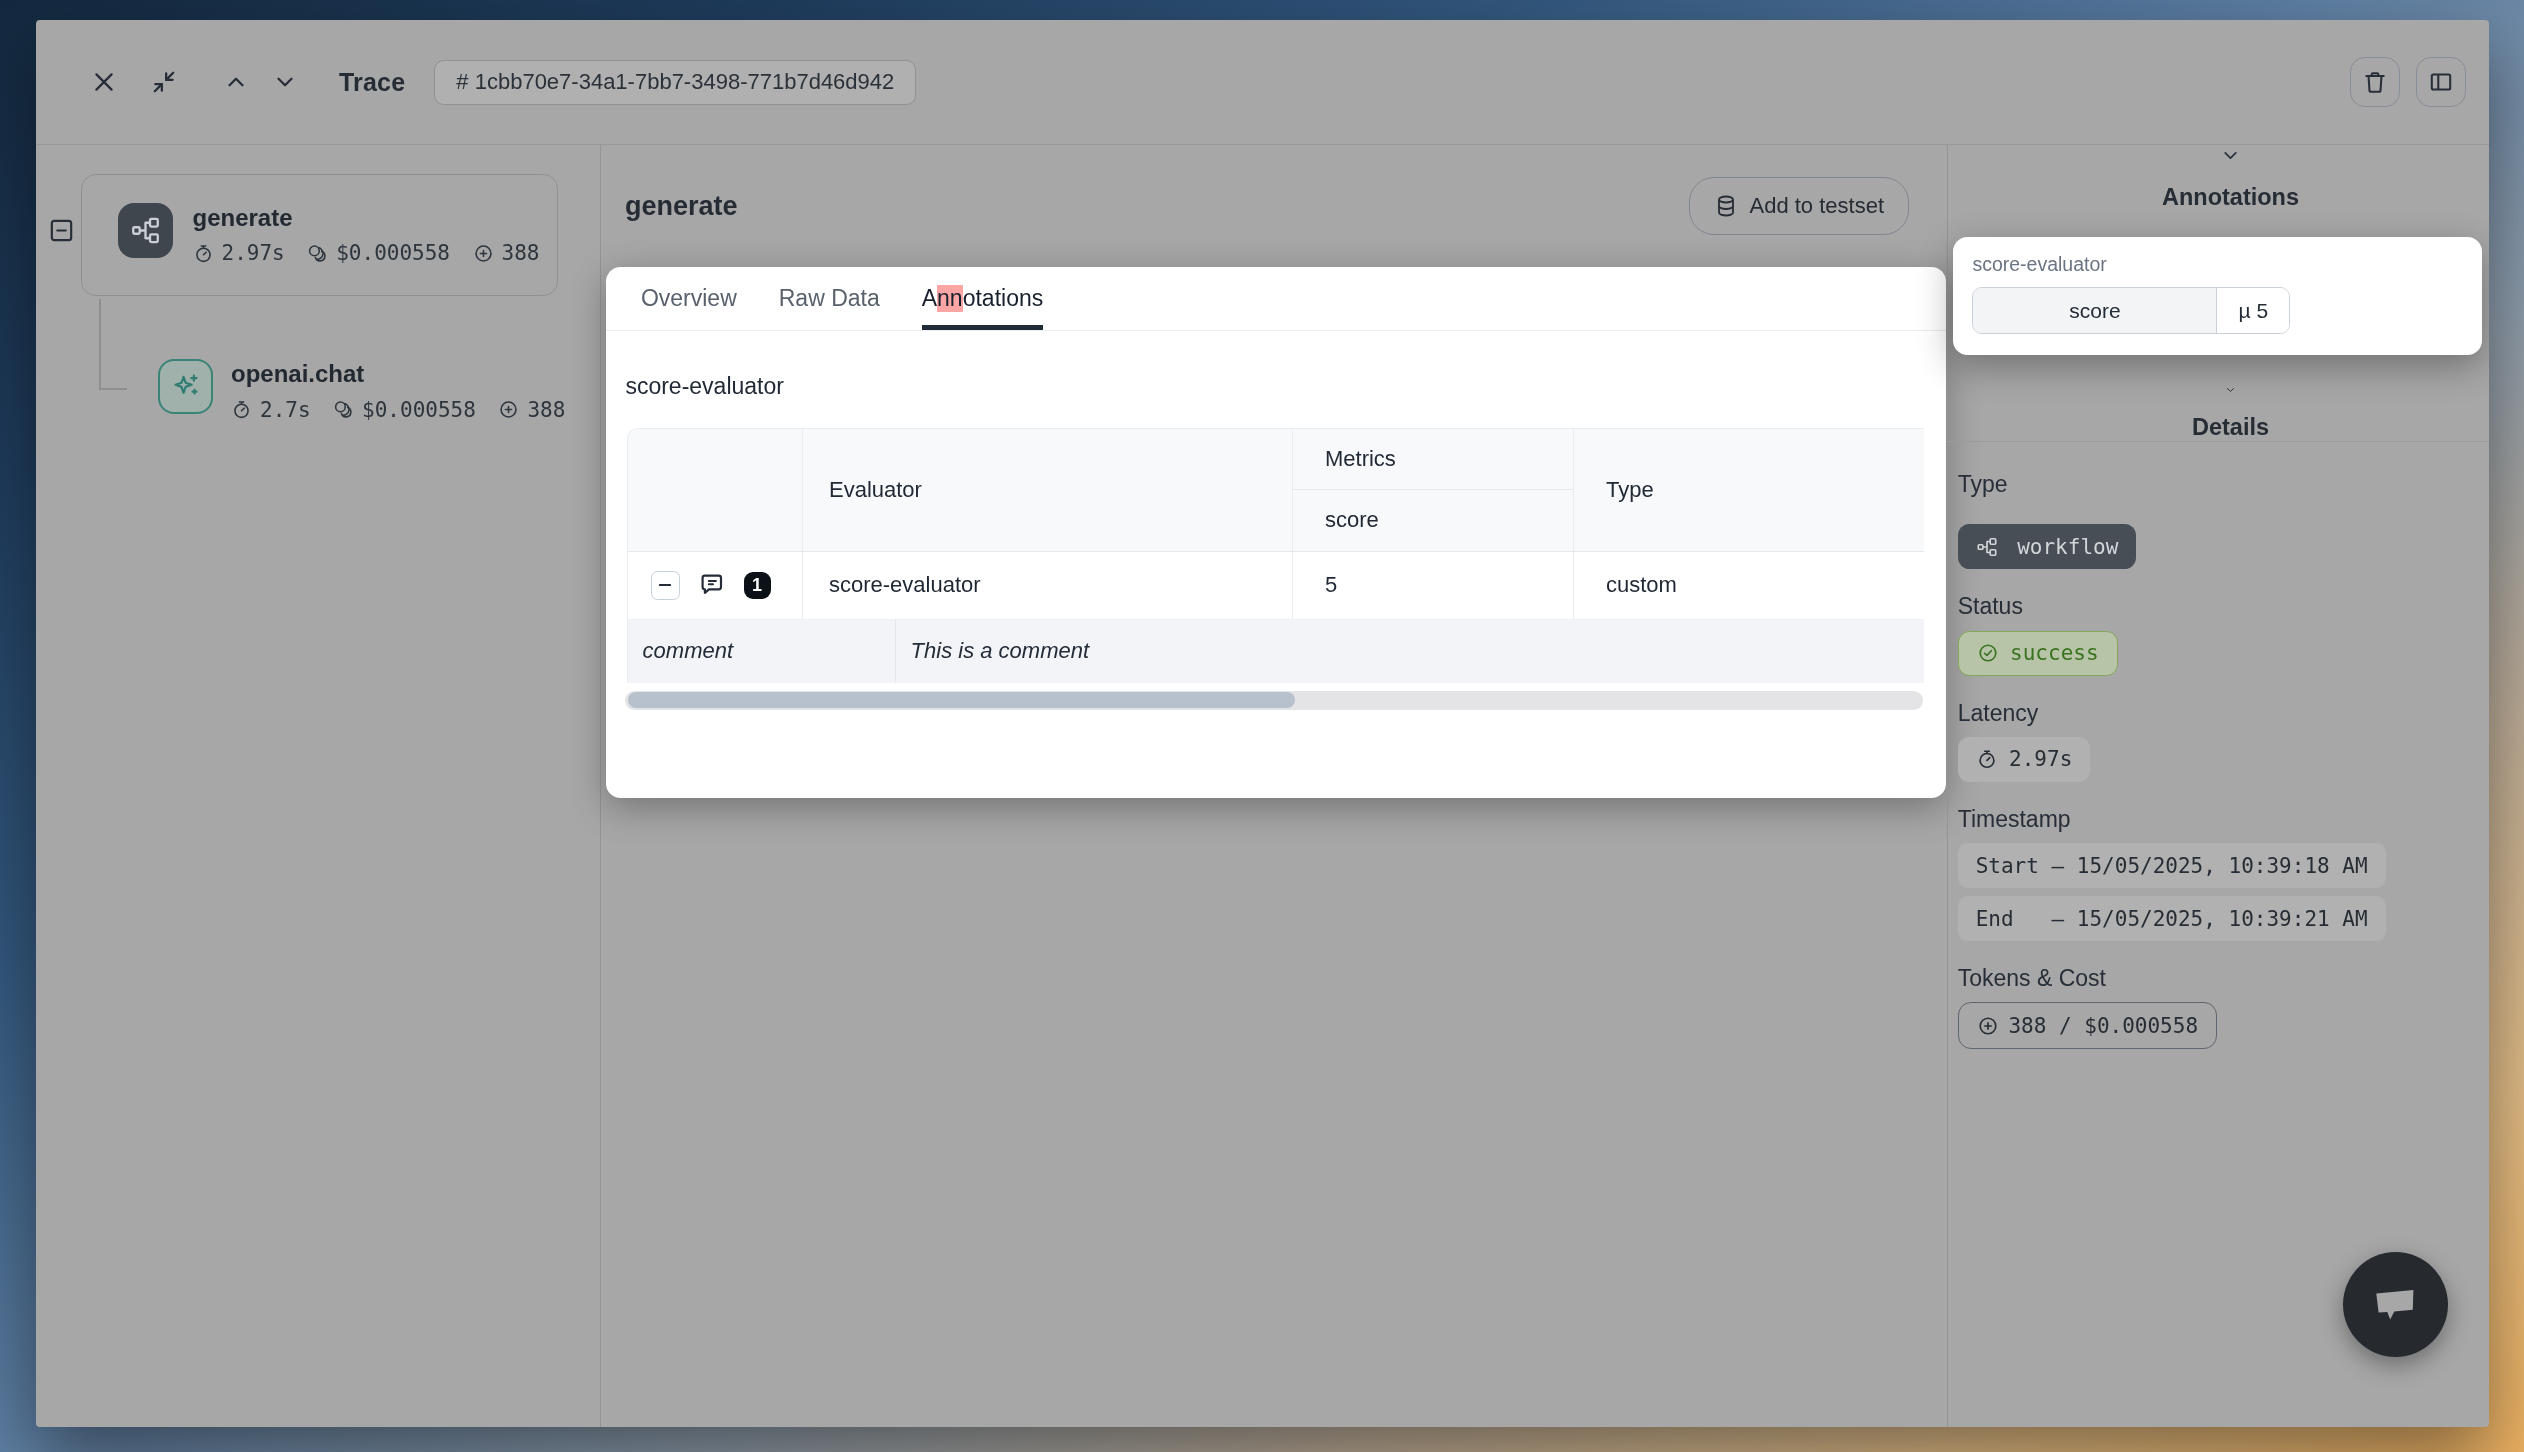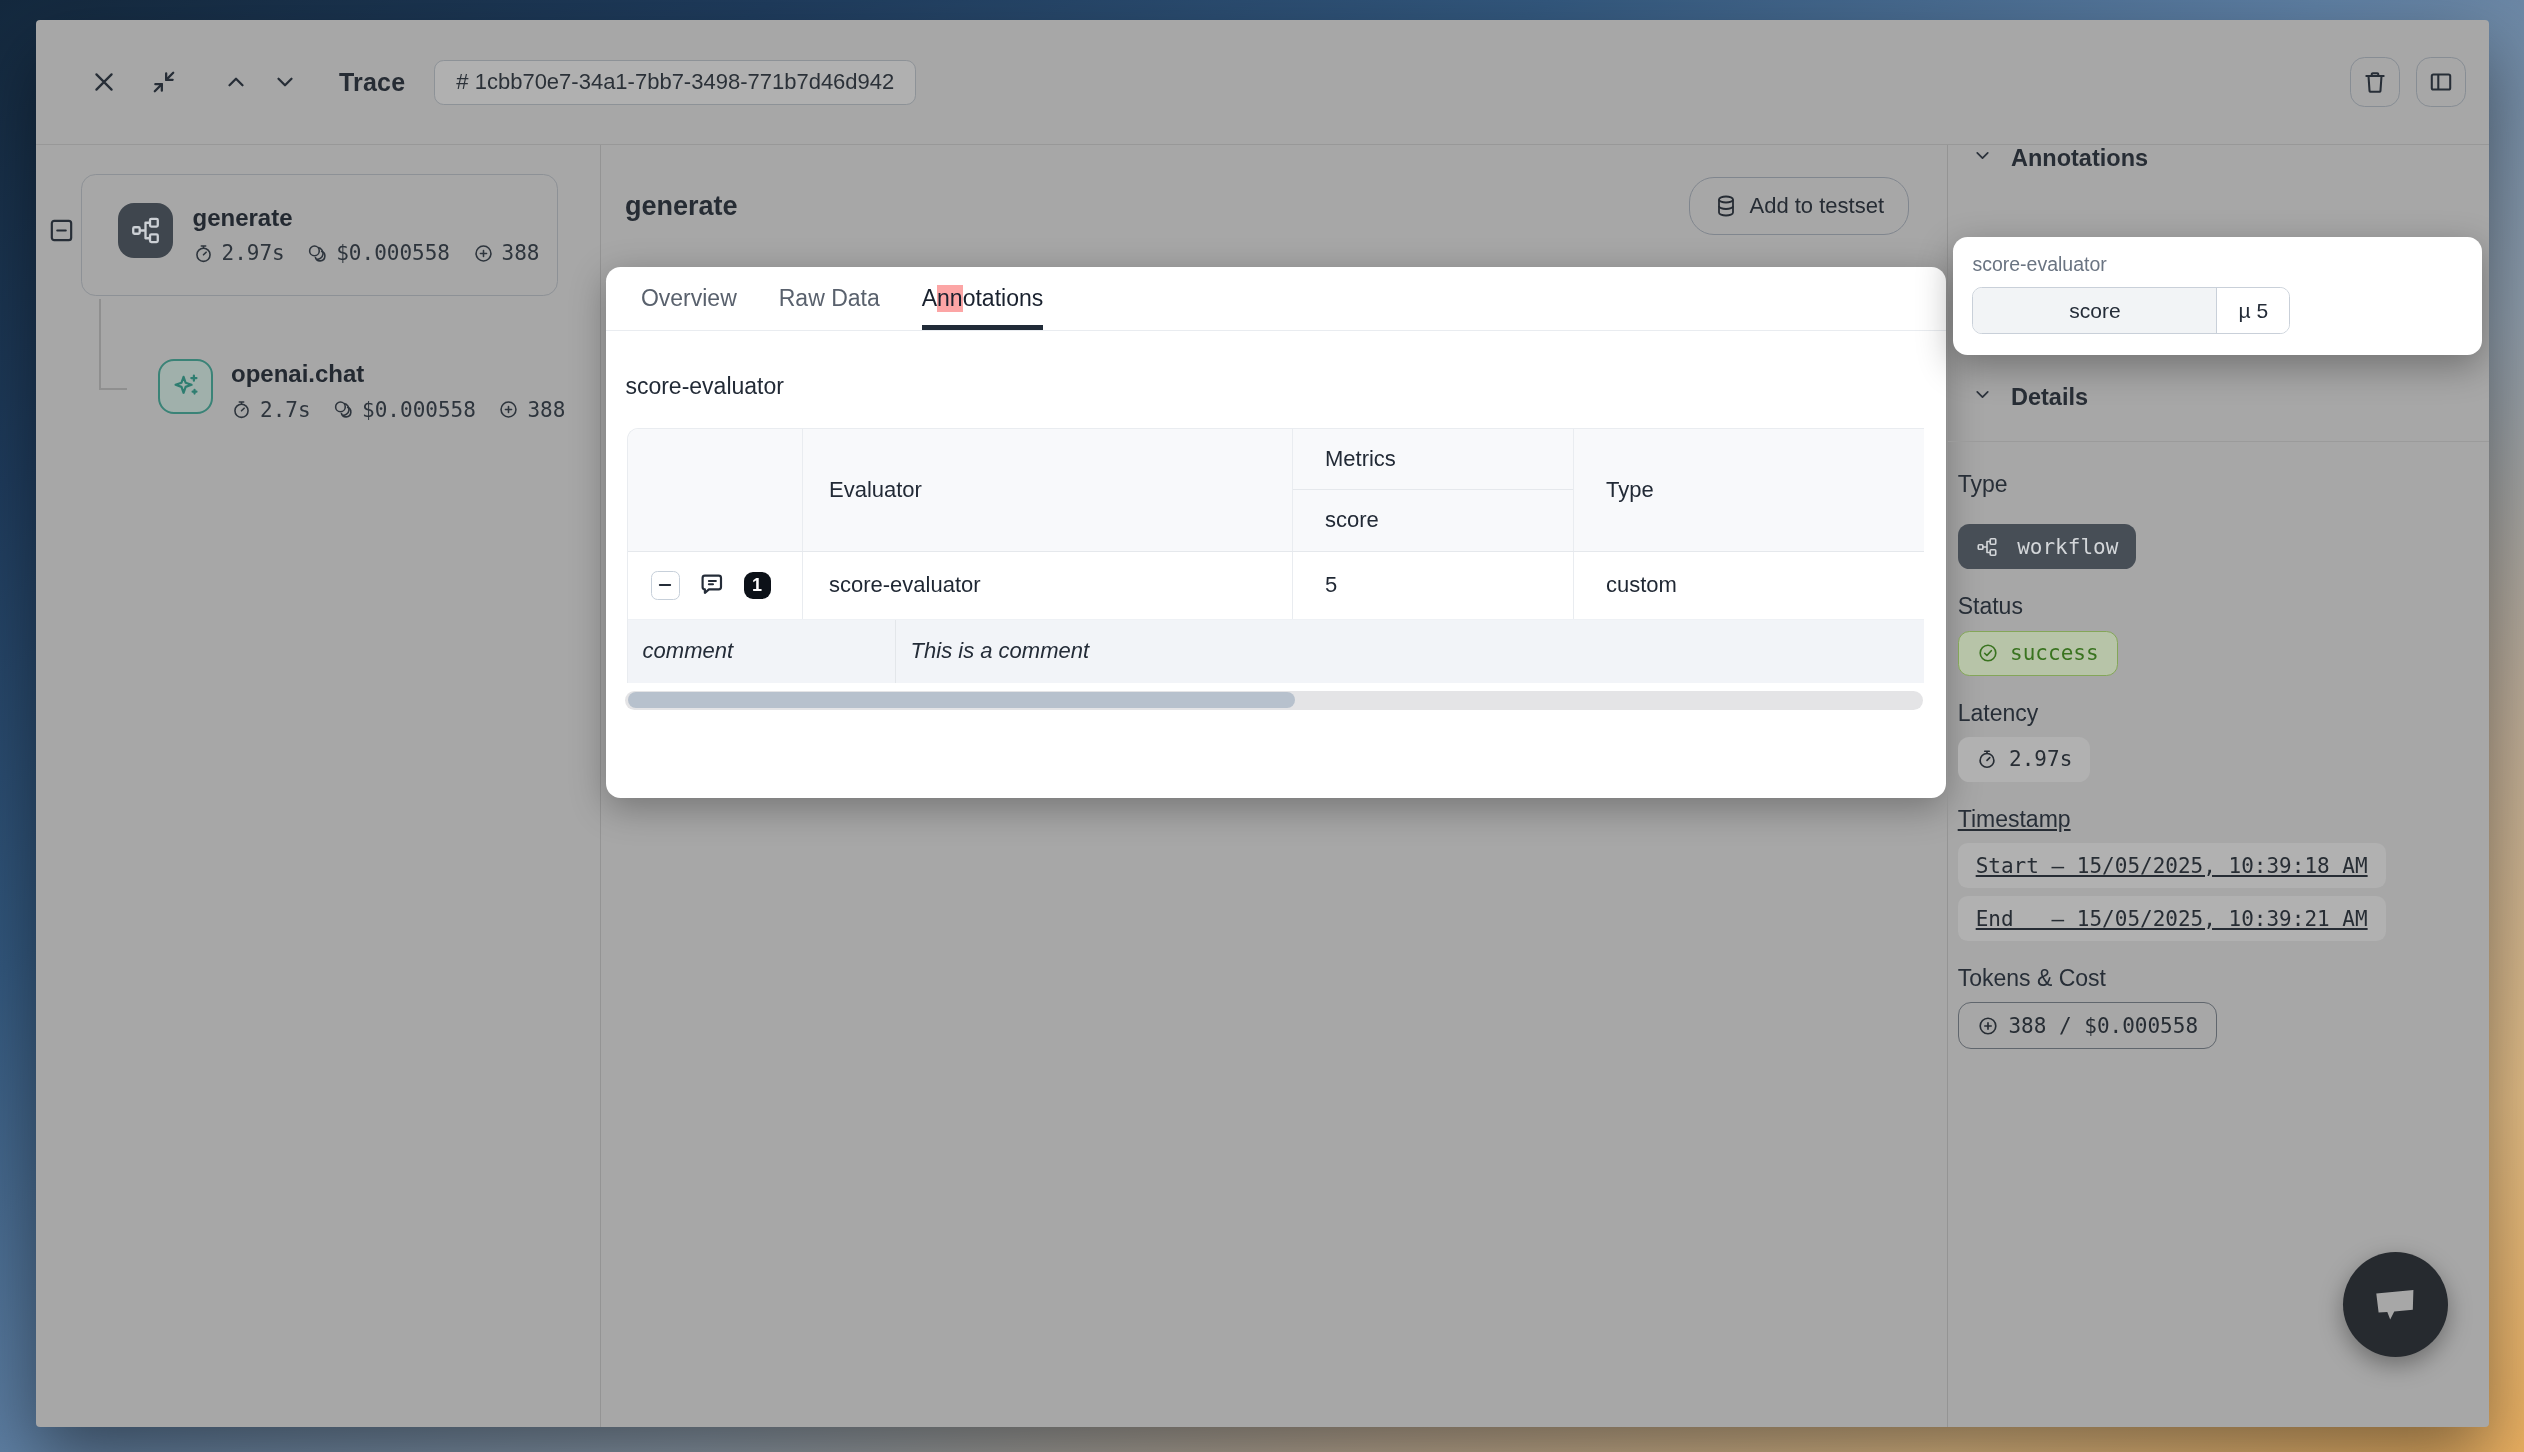--- a/index.html
+++ b/index.html
@@ -103,7 +103,7 @@
 
   
   .rpanel { position:absolute; left:1911px; top:125px; bottom:0; width:542px; border-left:1.6px solid #949494; }
-  .phead { display:flex; align-items:flex-start; gap:18px; padding-left:24px; color:#272d35; }
+  .phead { display:flex; align-items:center; gap:18px; padding-left:24px; color:#272d35;flex-direction:column; }
   .phead svg { width:21px; height:21px; color:#2b323b; }
   .phead .plabel { font-size:23.5px; font-weight:600; }
   .phead.ann { position:absolute; top:0; left:0; right:0; height:91px; }

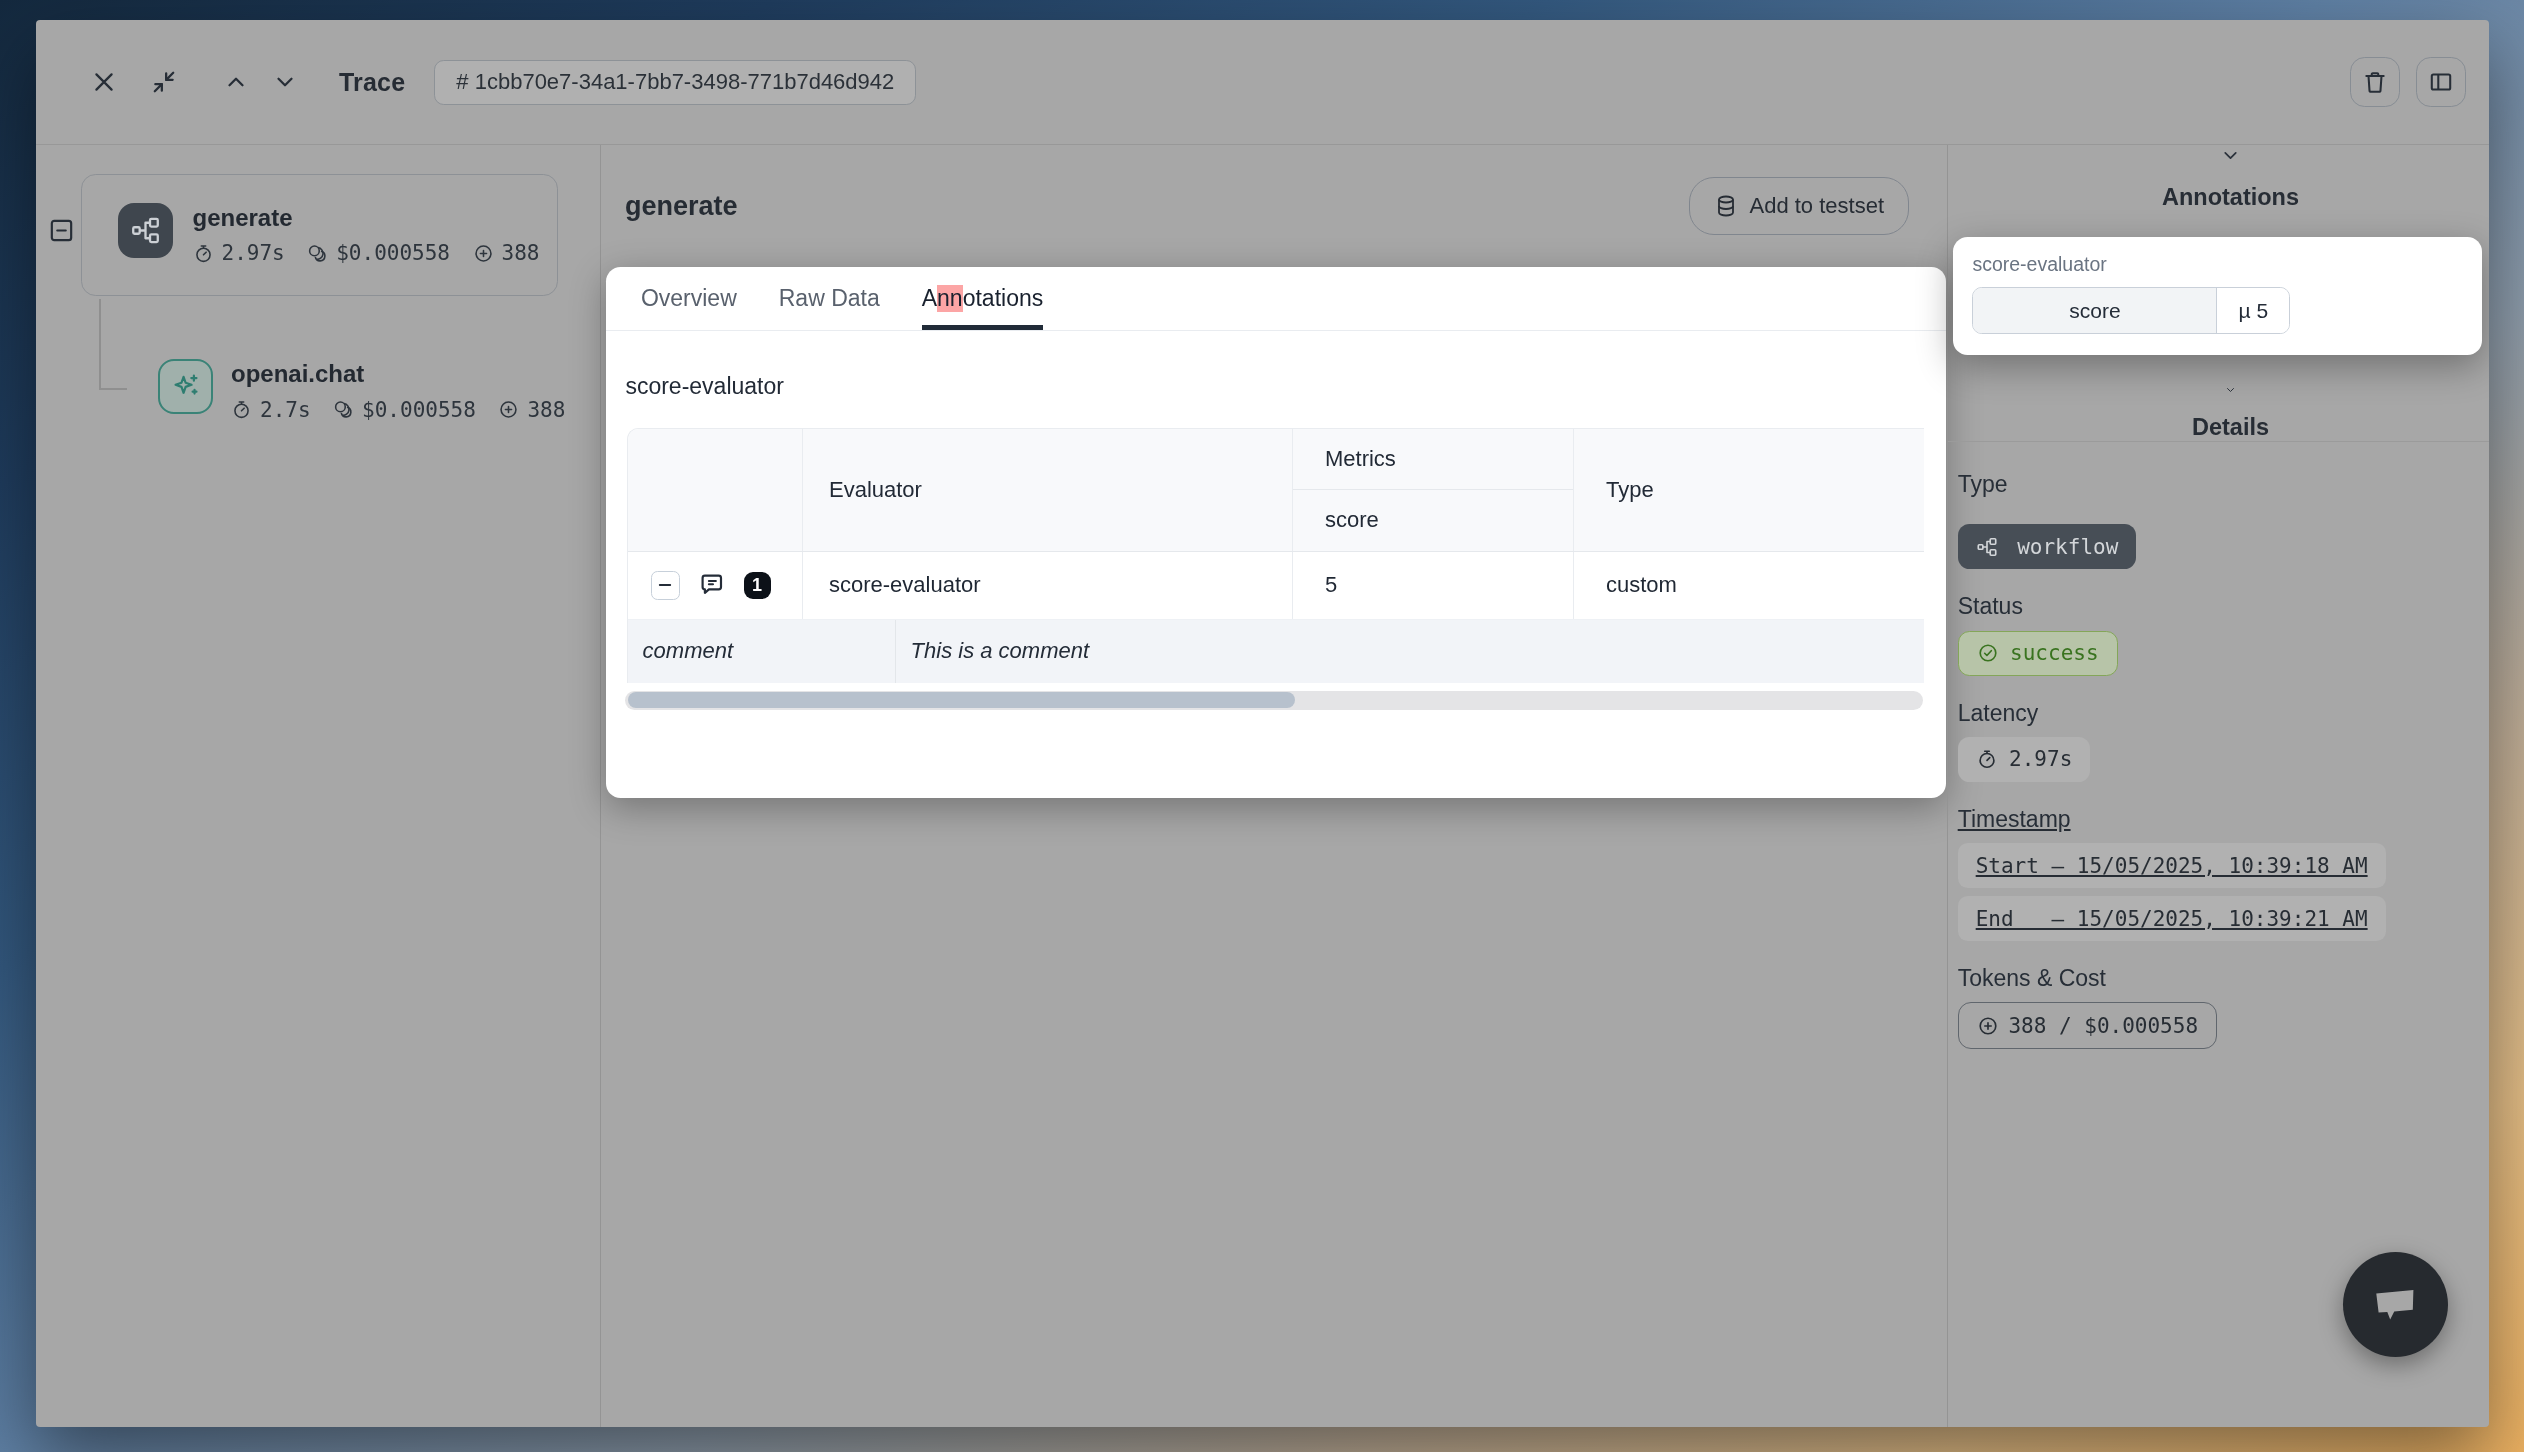--- a/index.html
+++ b/index.html
@@ -128,7 +128,7 @@
   .b-dark { background:#474e56; color:#d3d6d9; gap:19.5px;margin-top:16px; }
   .b-green { background:#b7c4a8; border:1.6px solid #84a659; color:#39731f; }
   .b-gray { background:#b1b1b1; color:#272d34; }
-  .b-stack { display:flex; flex-direction:column; align-items:flex-start; gap:8px;text-decoration:underline; }
+  .b-stack { display:flex; flex-direction:column; align-items:flex-start; gap:8px; }
   .b-stack .badge { border-radius:9.7px; }
   .b-outline { background:transparent; border:1.6px solid #60666d; color:#272d34; border-radius:13px; height:47px; gap:9.7px; }
 

